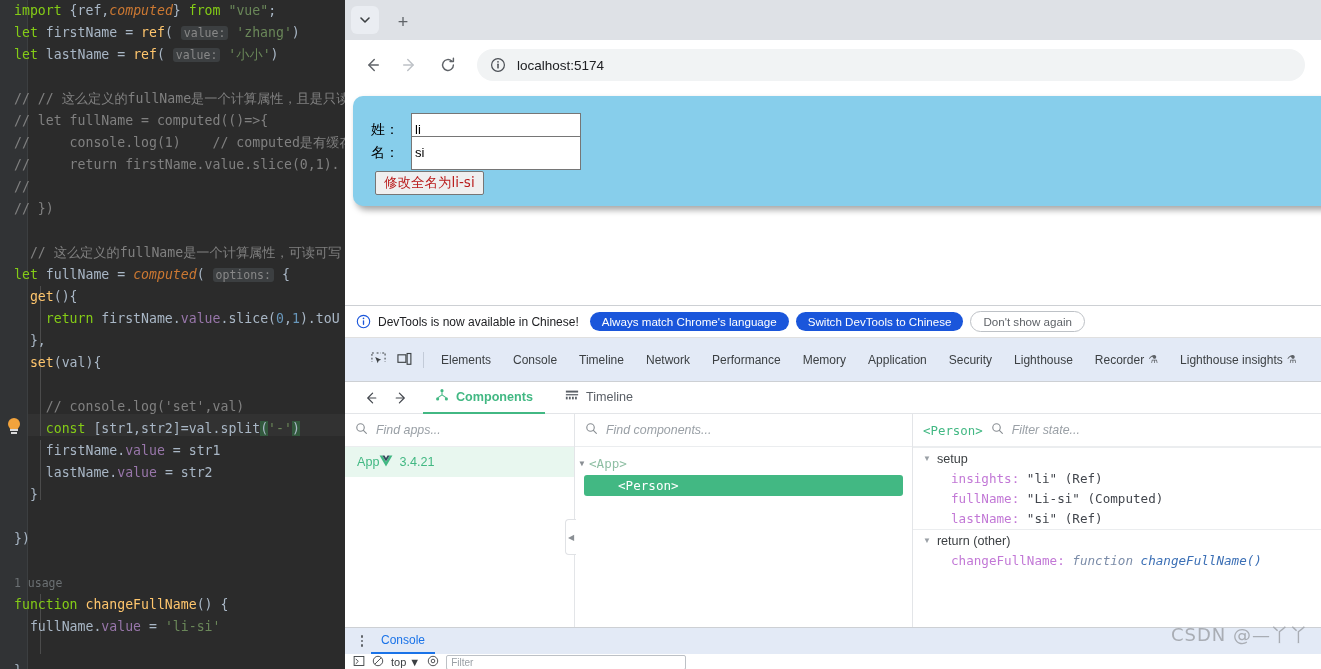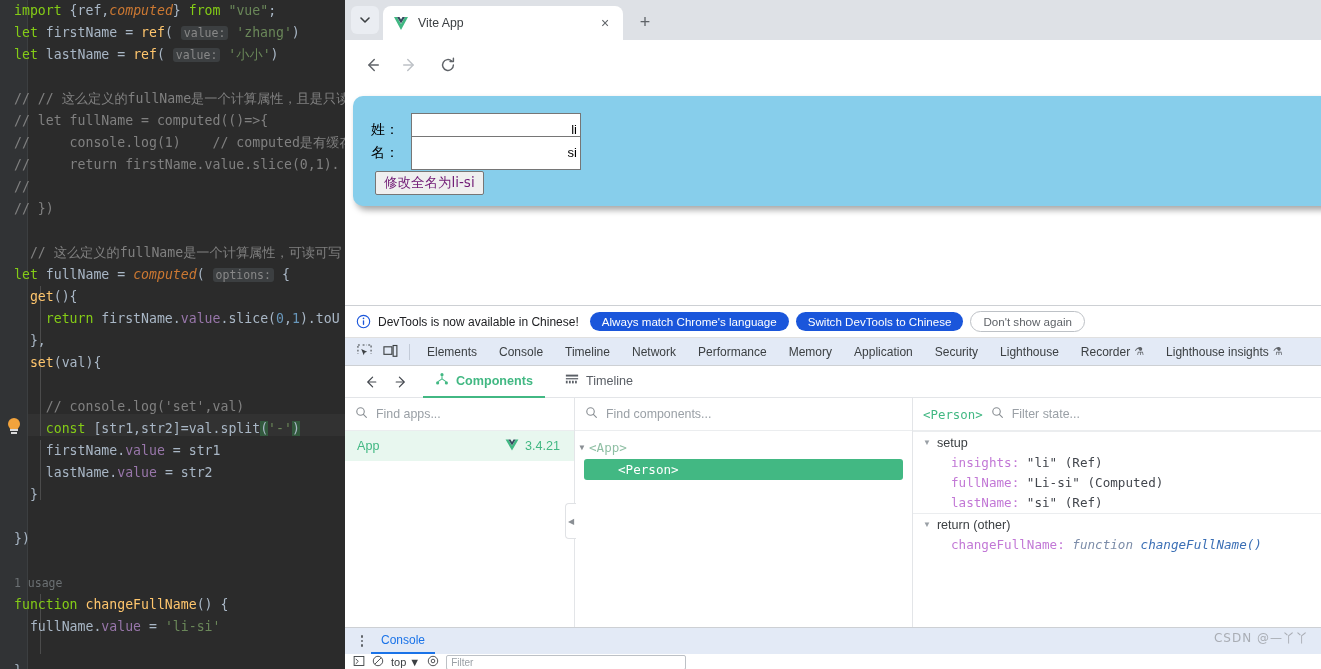--- a/index.html
+++ b/index.html
@@ -405,16 +405,6 @@
         <svg width="12" height="12" viewBox="0 0 12 12">
             <path d="M2 4l4 4 4-4" stroke="#3c4043" stroke-width="1.6" fill="none" stroke-linecap="round" stroke-linejoin="round"></path>
           </svg>
-      </div>
-      <div class="tab">
-        <span class="favicon">
-          <svg width="16" height="16" viewBox="0 0 32 32">
-            <path d="M2 4h6l8 14 8-14h6L16 30z" fill="#41b883"></path>
-            <path d="M8 4h5l3 5 3-5h5L16 17z" fill="#35495e"></path>
-          </svg>
-        </span>
-        <span class="tab-title">Vite App</span>
-        <span class="tab-close">×</span>
       </div>
       <div class="newtab">+</div>
     </div>

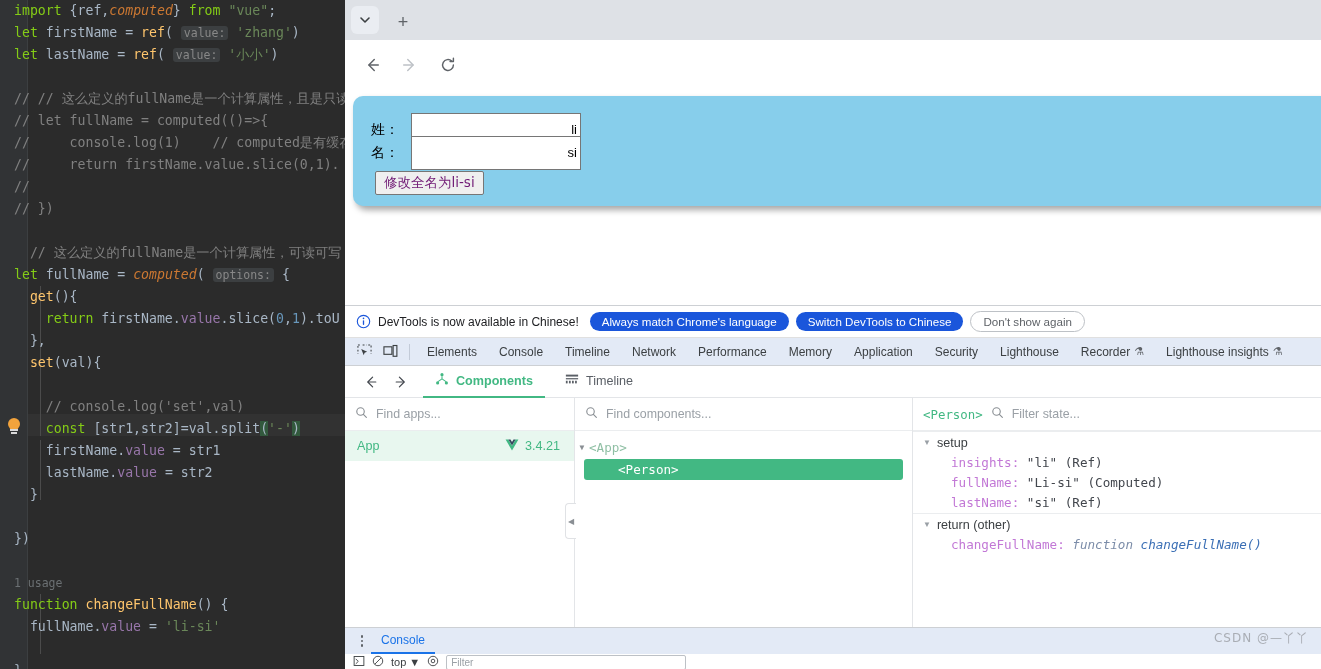--- a/index.html
+++ b/index.html
@@ -427,6 +427,16 @@
           <path d="M16 10a6 6 0 1 1-1.9-4.4" stroke="#5f6368" stroke-width="1.6" fill="none" stroke-linecap="round"></path>
           <path d="M16 2.5V6.2h-3.7" stroke="#5f6368" stroke-width="1.6" fill="none" stroke-linecap="round" stroke-linejoin="round"></path>
         </svg>
+      </div>
+      <div class="omnibox">
+        <span class="info-icon">
+          <svg width="16" height="16" viewBox="0 0 16 16">
+            <circle cx="8" cy="8" r="6.4" fill="none" stroke="#4b4f55" stroke-width="1.2"></circle>
+            <circle cx="8" cy="4.8" r="0.85" fill="#4b4f55"></circle>
+            <rect x="7.25" y="6.6" width="1.5" height="5" rx="0.7" fill="#4b4f55"></rect>
+          </svg>
+        </span>
+        <span class="url">localhost:5174</span>
       </div>
     </div>
 

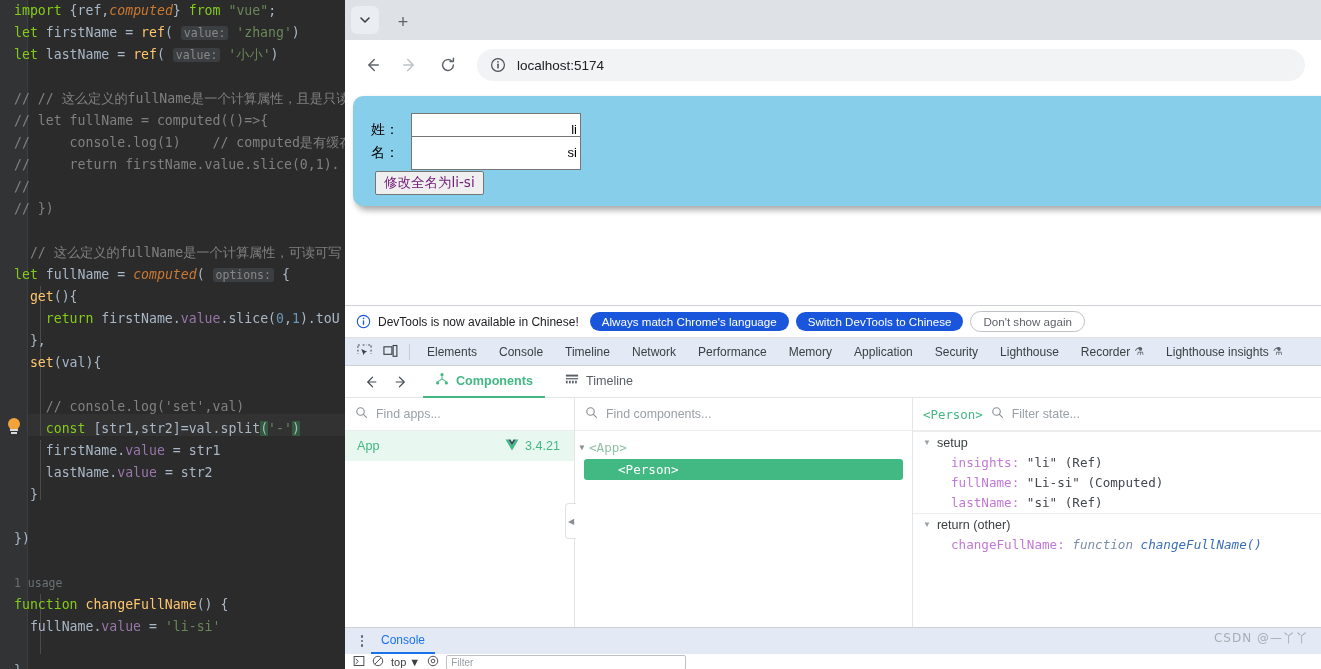--- a/index.html
+++ b/index.html
@@ -172,7 +172,6 @@
     font-family: "Liberation Sans", sans-serif;
     color: #000;
     outline: none;
-    text-align: right;
   }
   .form-btn {
     margin-left: 22px; margin-top: 7px;

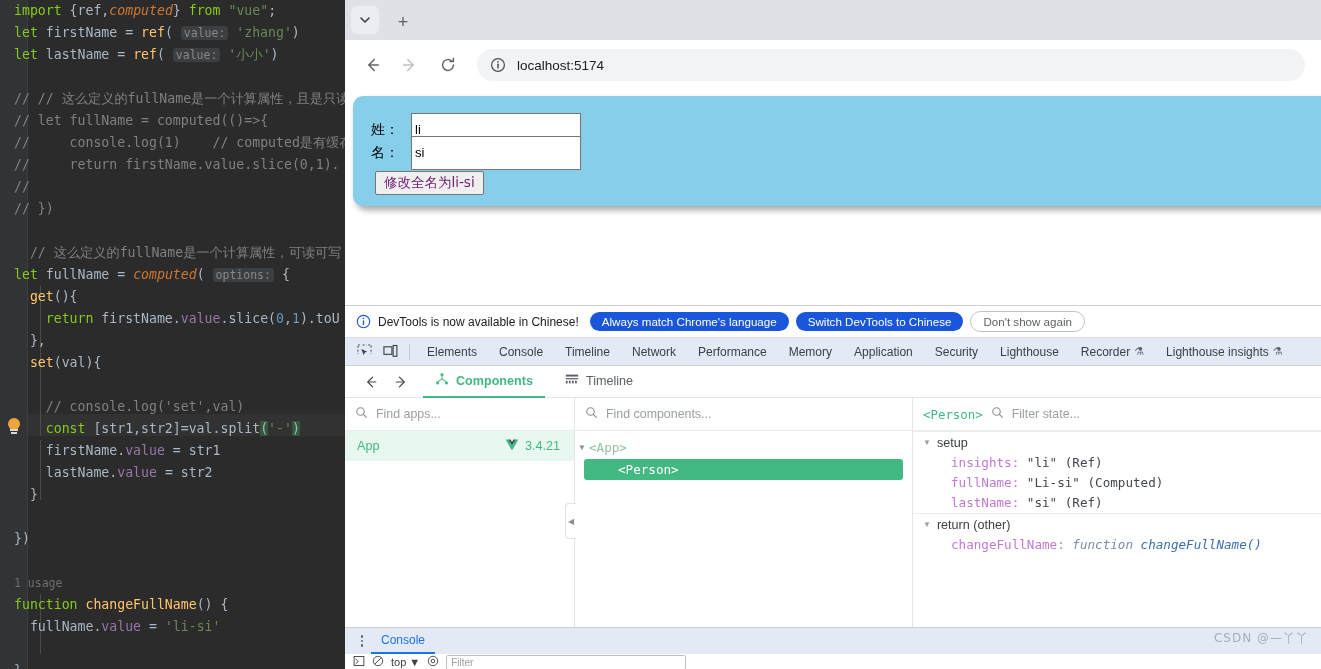--- a/index.html
+++ b/index.html
@@ -181,7 +181,7 @@
     border-radius: 2px;
     font-size: 13.5px;
     font-family: "DejaVu Sans", sans-serif;
-    color: #701a75;
+    color: #b91c1c;
     cursor: pointer;
   }
 

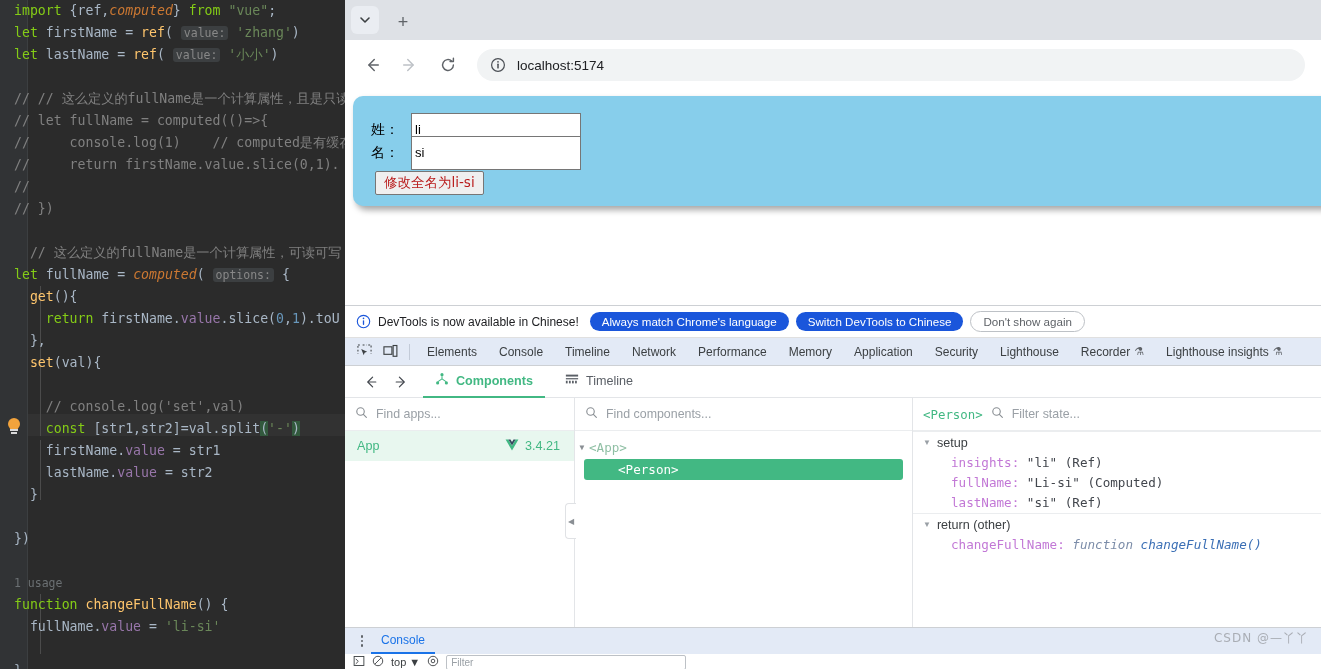--- a/index.html
+++ b/index.html
@@ -212,9 +212,9 @@
   .pill.ghost { background: #fff; color: #5f6368; border: 1px solid #bdc1c6; }
 
   .dt-tabs {
-    height: 28px; background: #e3eaf6;
+    height: 44px; background: #e3eaf6;
     display: flex; align-items: center;
-    padding-left: 6px;
+    padding-left: 20px;
     border-bottom: 1px solid #cdd0d4;
   }
   .dt-icon-btn {

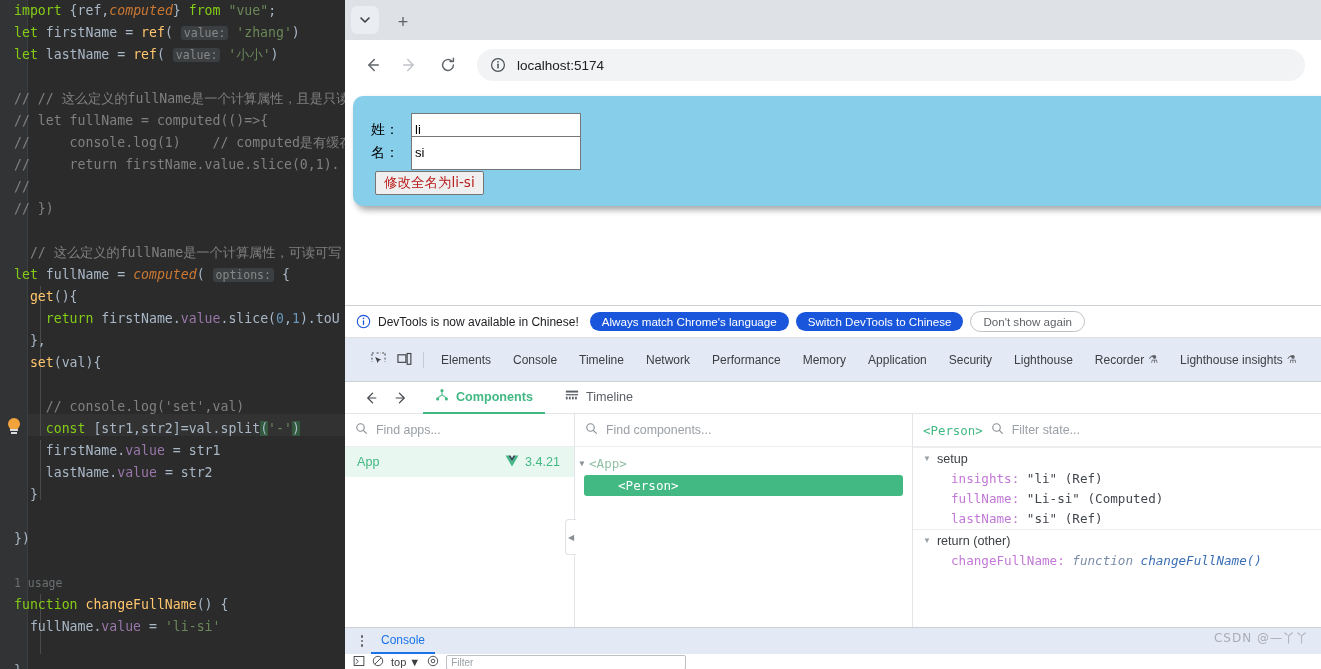--- a/index.html
+++ b/index.html
@@ -269,7 +269,7 @@
     gap: 8px; padding: 0 10px;
     border-bottom: 1px solid #ebedef;
   }
-  .vsearch .ph { font-size: 12.4px; color: #9aa0a6; }
+  .vsearch .ph { font-size: 12.4px; color: #9aa0a6; font-style: italic; }
   .vsearch .tagname {
     font-size: 12.4px; color: #42b883;
     font-family: "DejaVu Sans Mono", monospace;

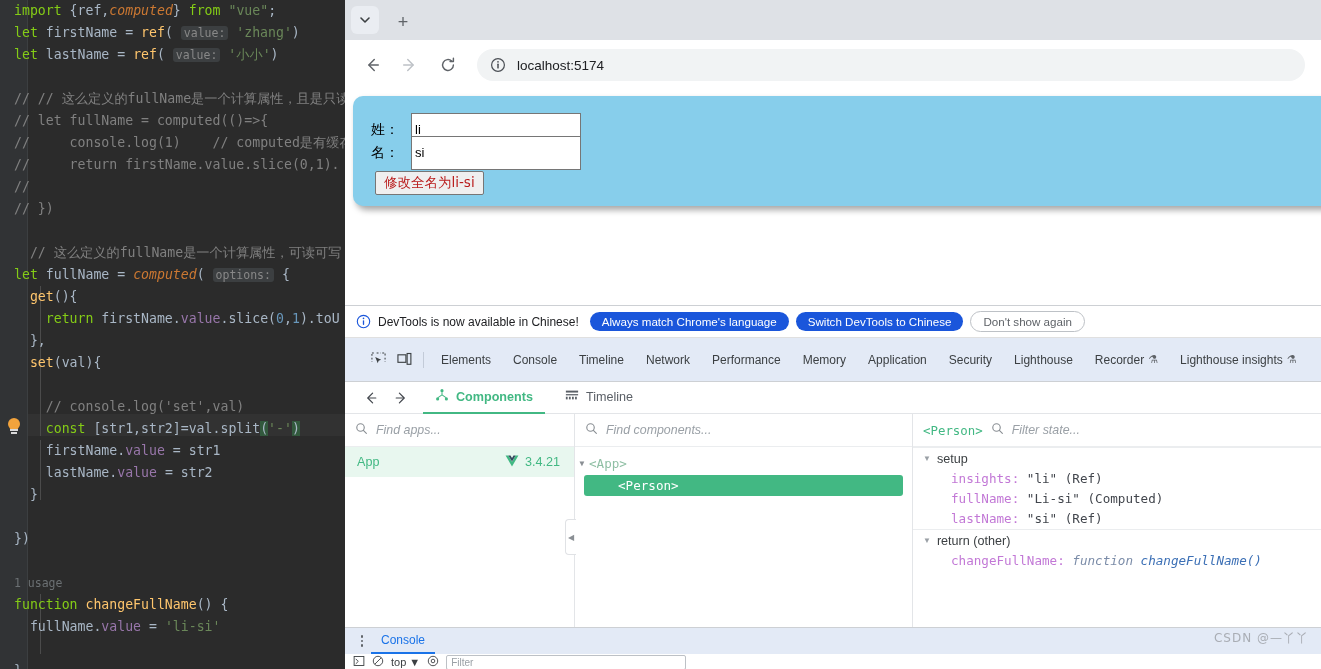--- a/index.html
+++ b/index.html
@@ -276,7 +276,7 @@
   }
   .app-row {
     height: 30px; background: #e8f7ef;
-    display: flex; align-items: center; justify-content: space-between;
+    display: flex; align-items: center; 
     padding: 0 14px 0 12px;
     cursor: pointer;
   }

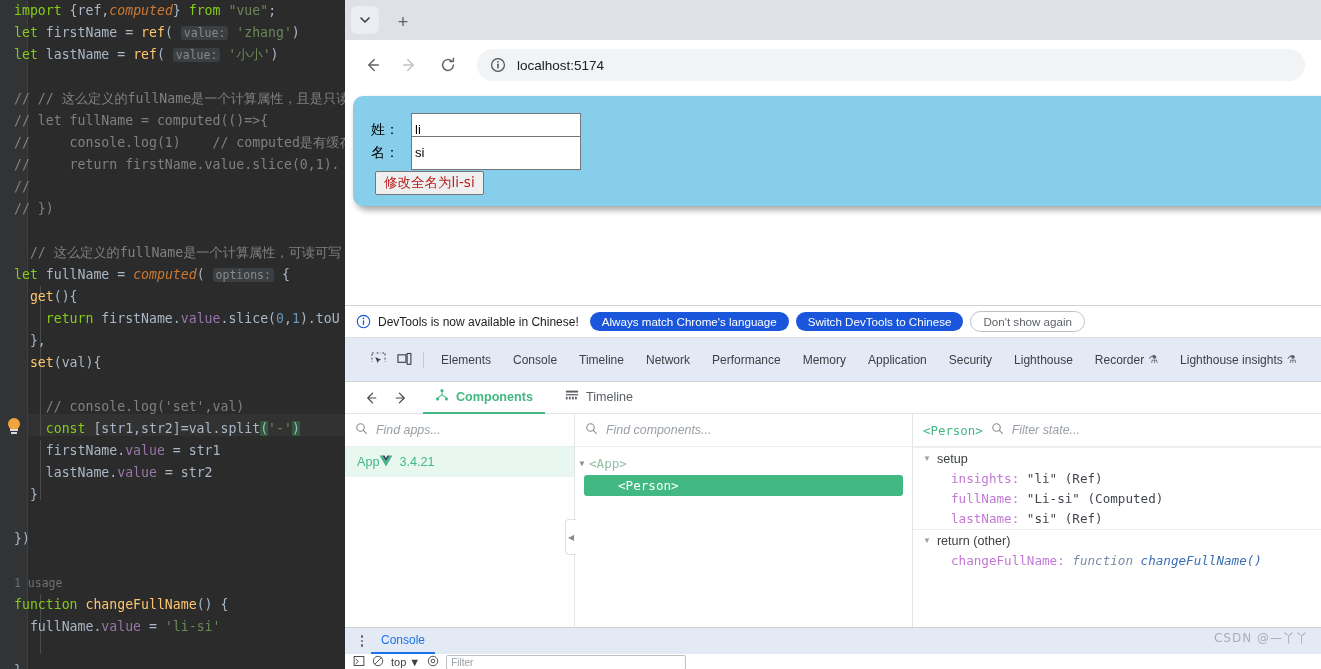--- a/index.html
+++ b/index.html
@@ -368,7 +368,7 @@
   }
   .watermark {
     position: absolute; right: 12px; bottom: 22px;
-    font-size: 12px; color: #a9adb4;
+    font-size: 18px; color: #a9adb4;
     font-family: "DejaVu Sans", sans-serif;
     letter-spacing: 1px;
     z-index: 20;

